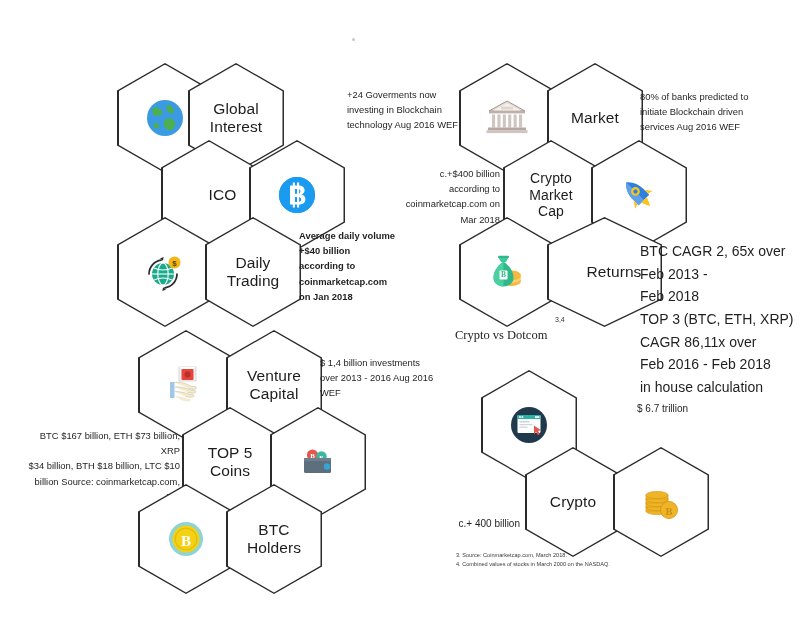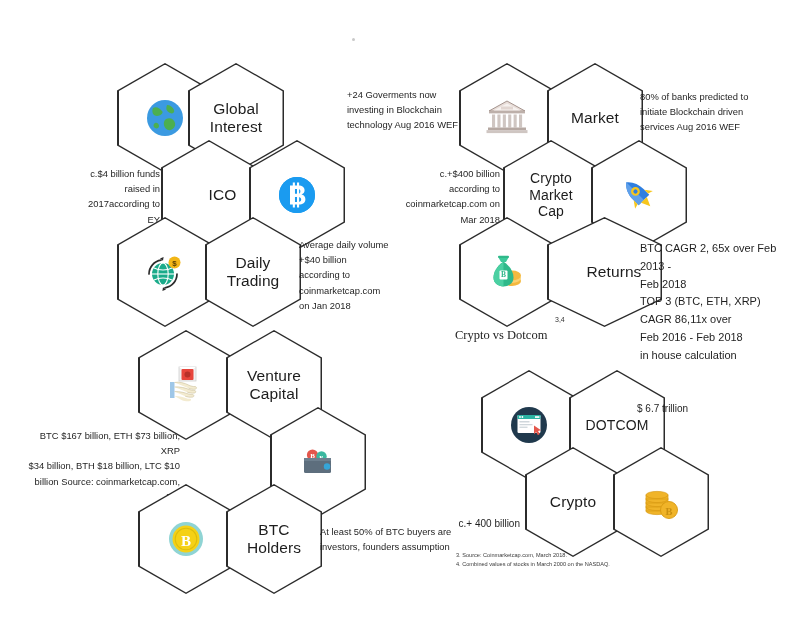--- a/index.html
+++ b/index.html
@@ -114,10 +114,6 @@
     </div>
   </div>
 
-  <div class="note lead r" style="left:50px;top:166px;width:110px;">c.$4 billion funds
-raised in
-2017according to
-EY</div>
 
   <div class="hex" style="left:249px;top:140px;">
     <div class="shape"></div>

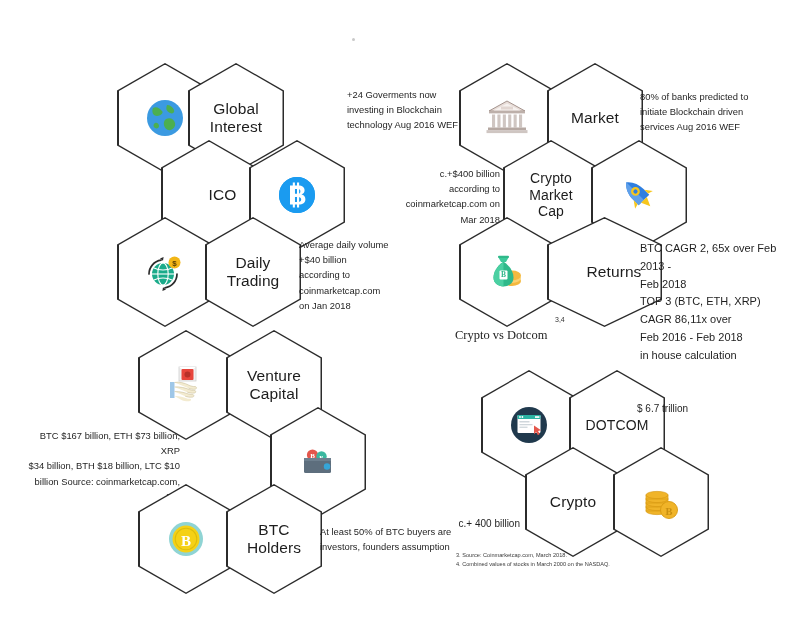--- a/index.html
+++ b/index.html
@@ -172,7 +172,7 @@
     </div>
   </div>
 
-  <div class="note lead l" style="left:299px;top:237px;width:140px;">Average daily volume
+  <div class="note lead l" style="left:299px;top:228px;width:140px;font-weight:bold;">Average daily volume
 +$40 billion
 according to
 coinmarketcap.com

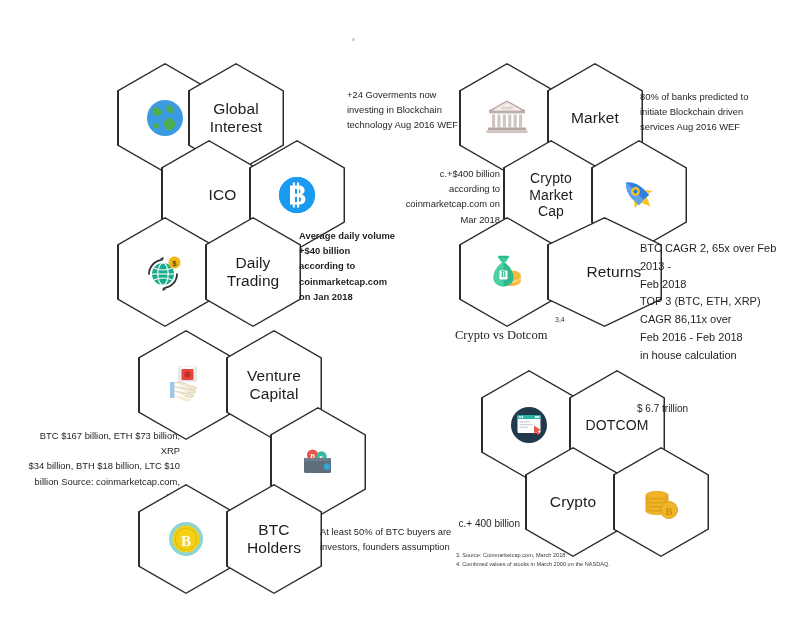--- a/index.html
+++ b/index.html
@@ -272,7 +272,7 @@
     </div>
   </div>
 
-  <div class="note l" style="left:640px;top:240px;width:160px;font-size:11px;line-height:1.62;">BTC CAGR 2, 65x over Feb 2013 -
+  <div class="note l" style="left:640px;top:240px;width:160px;font-size:14px;line-height:1.62;">BTC CAGR 2, 65x over Feb 2013 -
 Feb 2018
 TOP 3 (BTC, ETH, XRP)
 CAGR 86,11x over

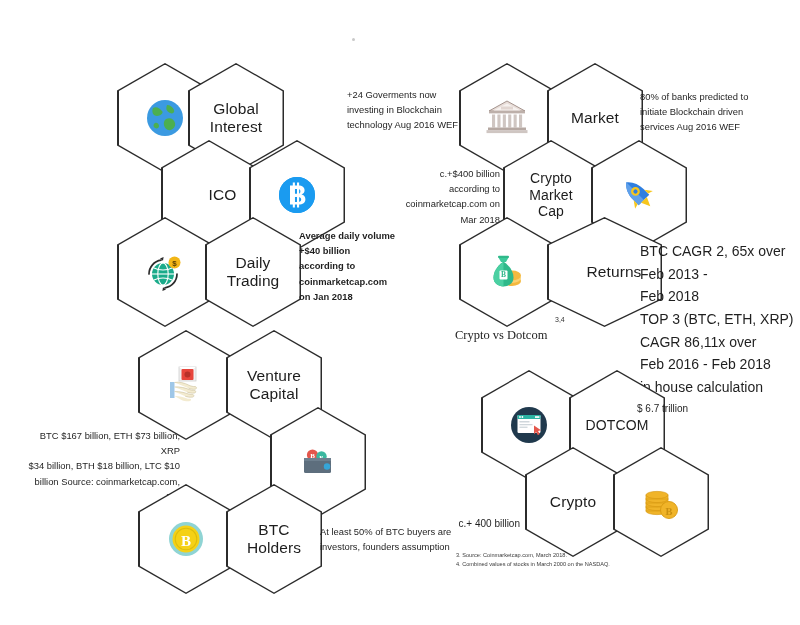--- a/index.html
+++ b/index.html
@@ -314,6 +314,9 @@
     </div>
   </div>
 
+  <div class="note lead l" style="left:320px;top:355px;width:150px;">$ 1,4 billion investments
+over 2013 - 2016 Aug 2016
+WEF</div>
 
 
   <div class="note lead r" style="left:28px;top:428px;width:152px;">BTC $167 billion, ETH $73 billion, XRP

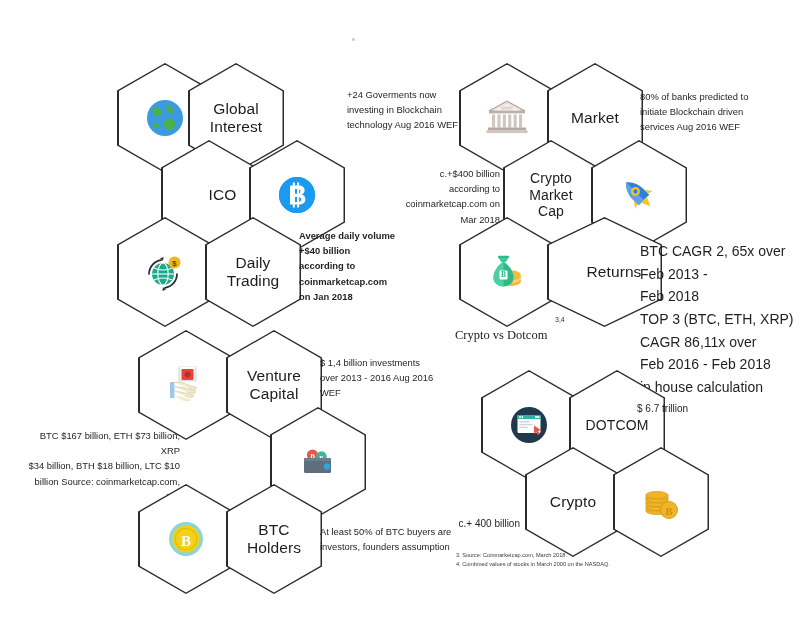--- a/index.html
+++ b/index.html
@@ -386,13 +386,6 @@
     </div>
   </div>
 
-  <div class="hex" style="left:569px;top:370px;">
-    <div class="shape"></div>
-      <div class="fill"></div>
-    <div class="inner">
-      <div class="hex-label sm" style="white-space:pre-line;">DOTCOM</div>
-    </div>
-  </div>
 
   <div class="note l" style="left:637px;top:401px;width:110px;font-size:10px;">$ 6.7 trillion</div>
 

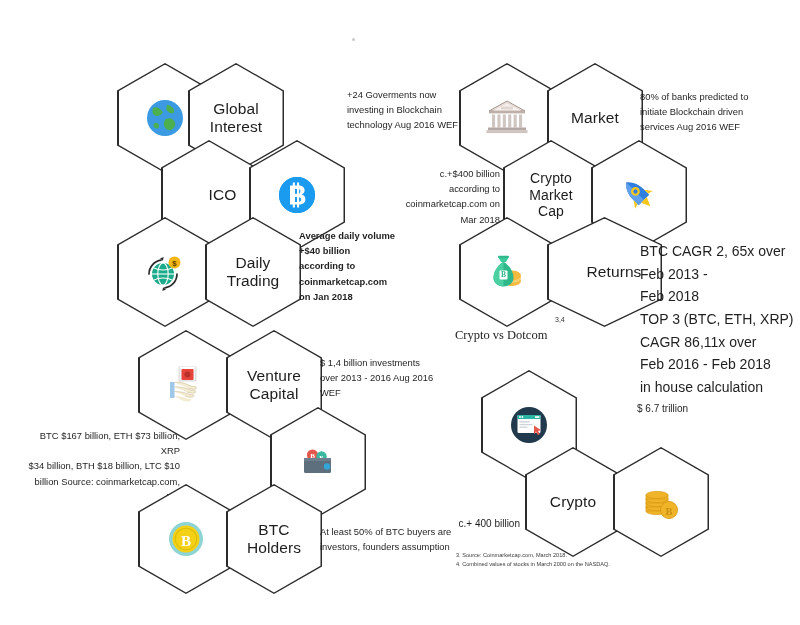--- a/index.html
+++ b/index.html
@@ -318,6 +318,14 @@
 over 2013 - 2016 Aug 2016
 WEF</div>
 
+  <div class="hex" style="left:182px;top:407px;">
+    <div class="shape"></div>
+      <div class="fill"></div>
+    <div class="inner">
+      <div class="hex-label" style="white-space:pre-line;">TOP 5
+Coins</div>
+    </div>
+  </div>
 
   <div class="note lead r" style="left:28px;top:428px;width:152px;">BTC $167 billion, ETH $73 billion, XRP
 $34 billion, BTH $18 billion, LTC $10

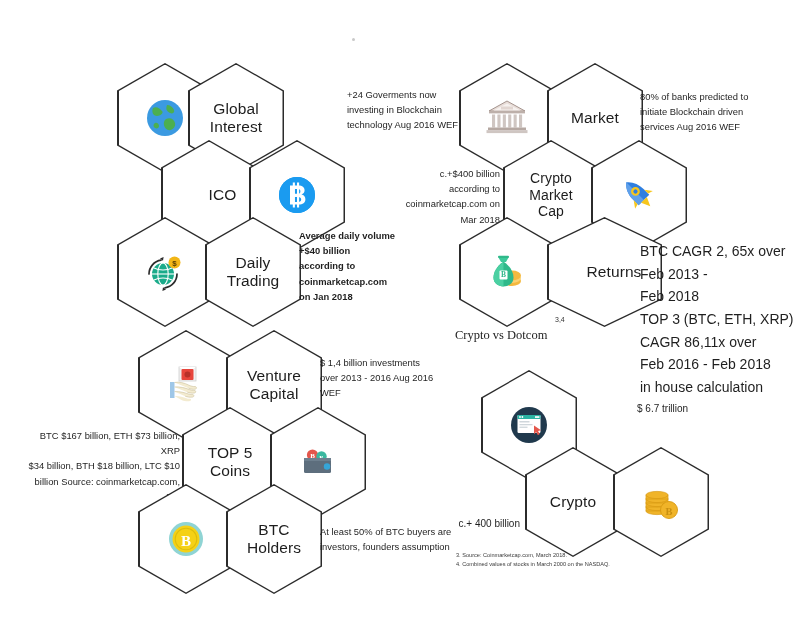--- a/index.html
+++ b/index.html
@@ -370,8 +370,6 @@
     </div>
   </div>
 
-  <div class="note lead l" style="left:320px;top:524px;width:170px;">At least 50% of BTC buyers are
-investors, founders assumption</div>
 
   <div class="hex" style="left:481px;top:370px;">
     <div class="shape"></div>

